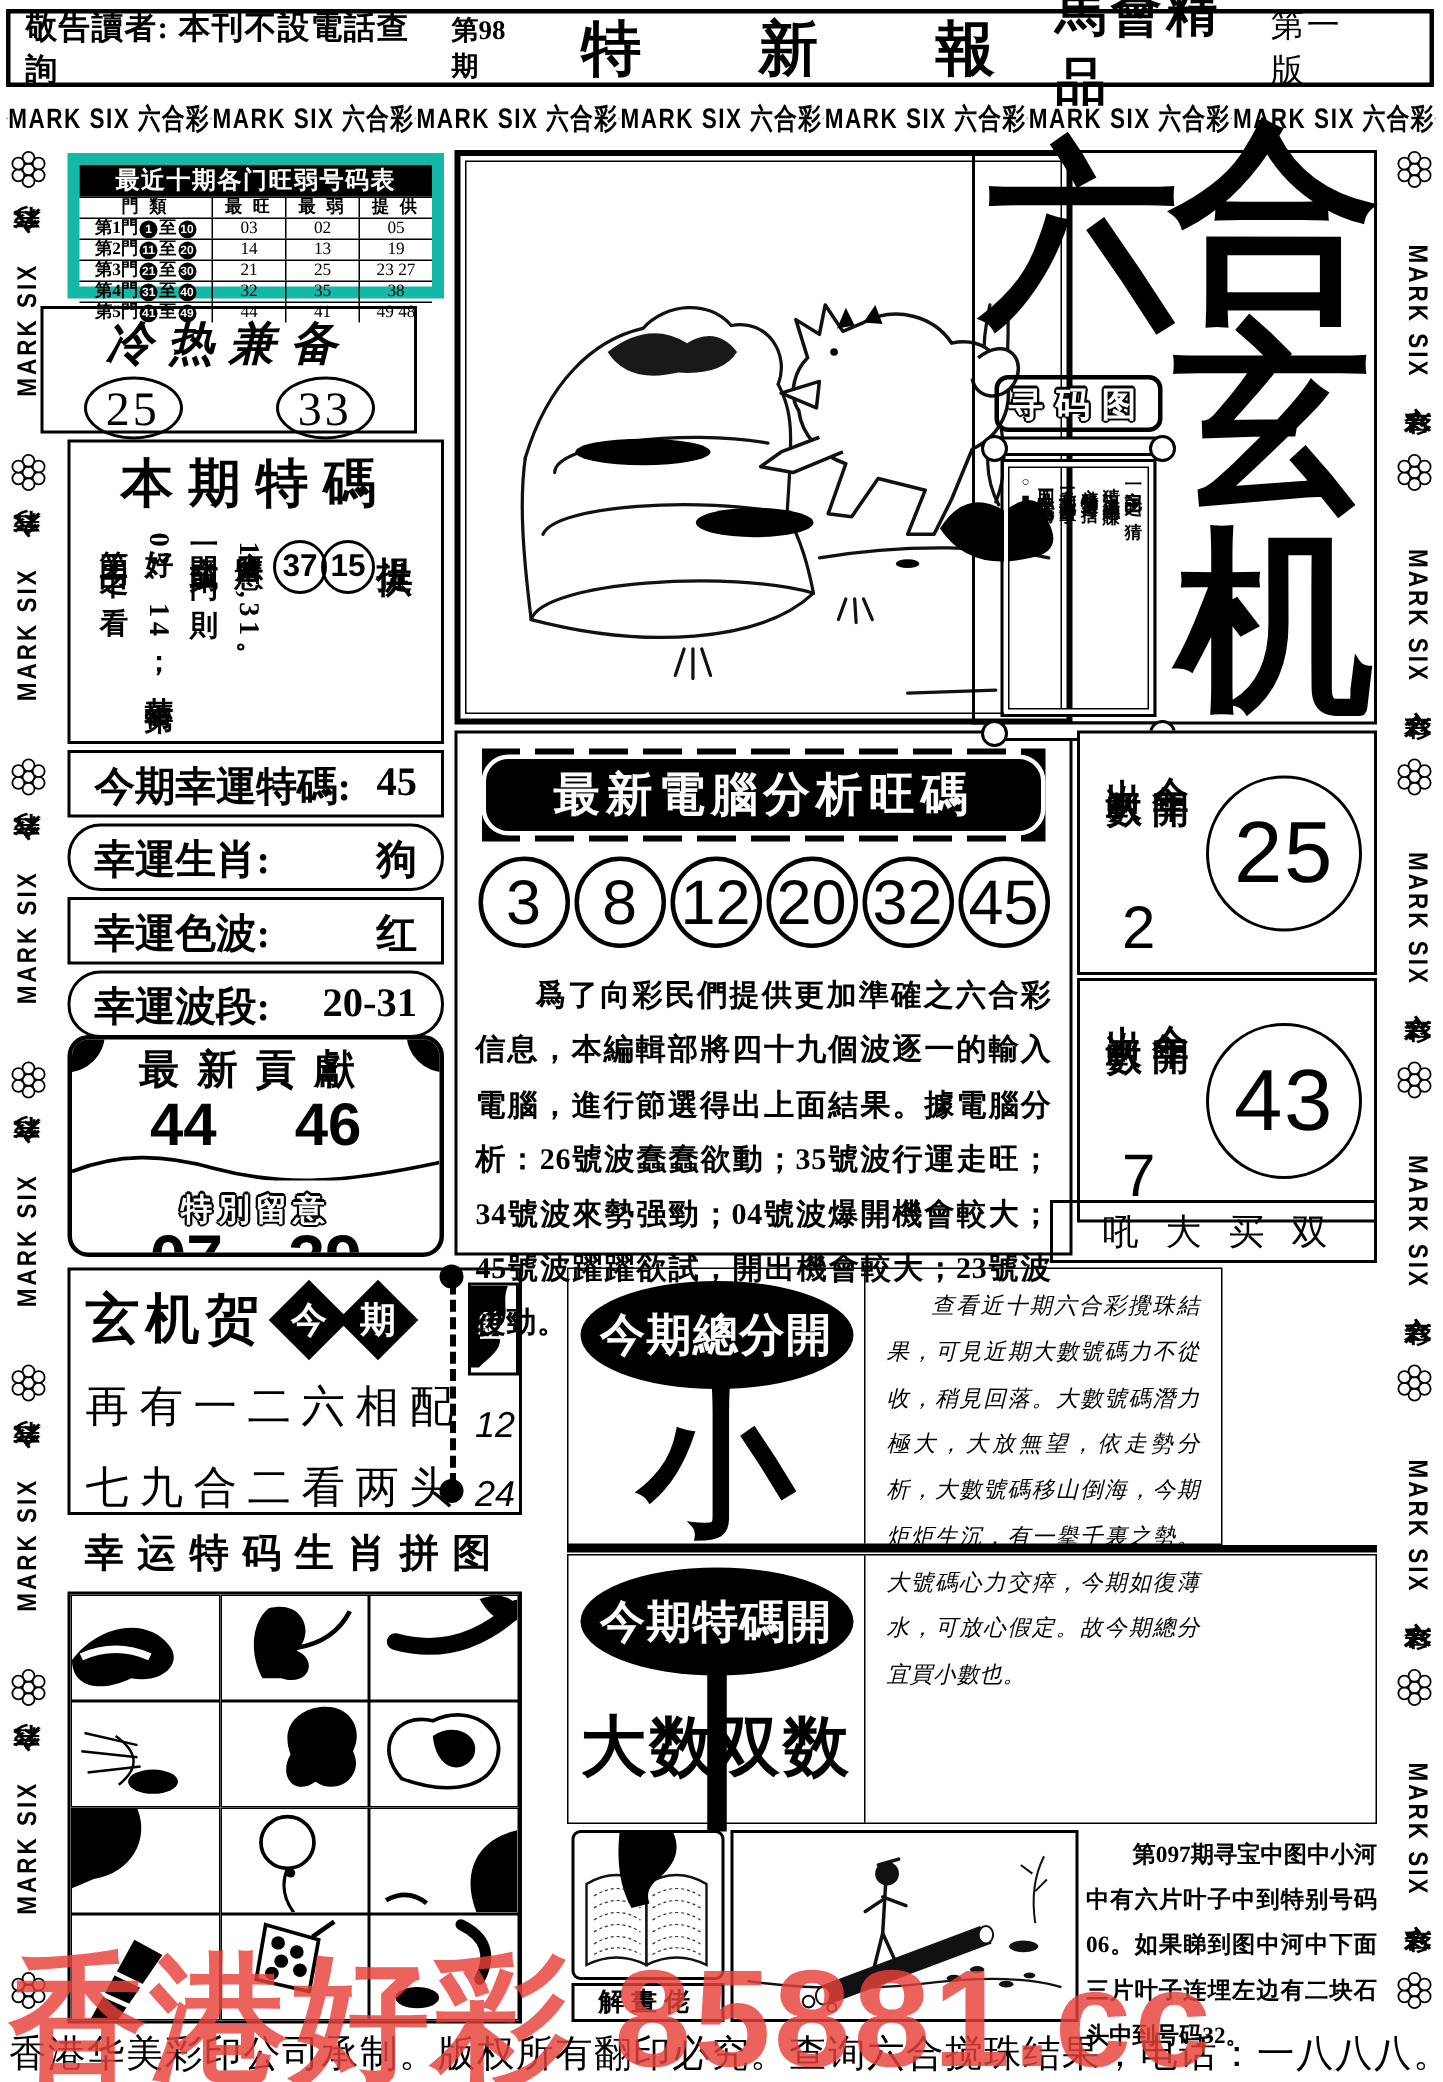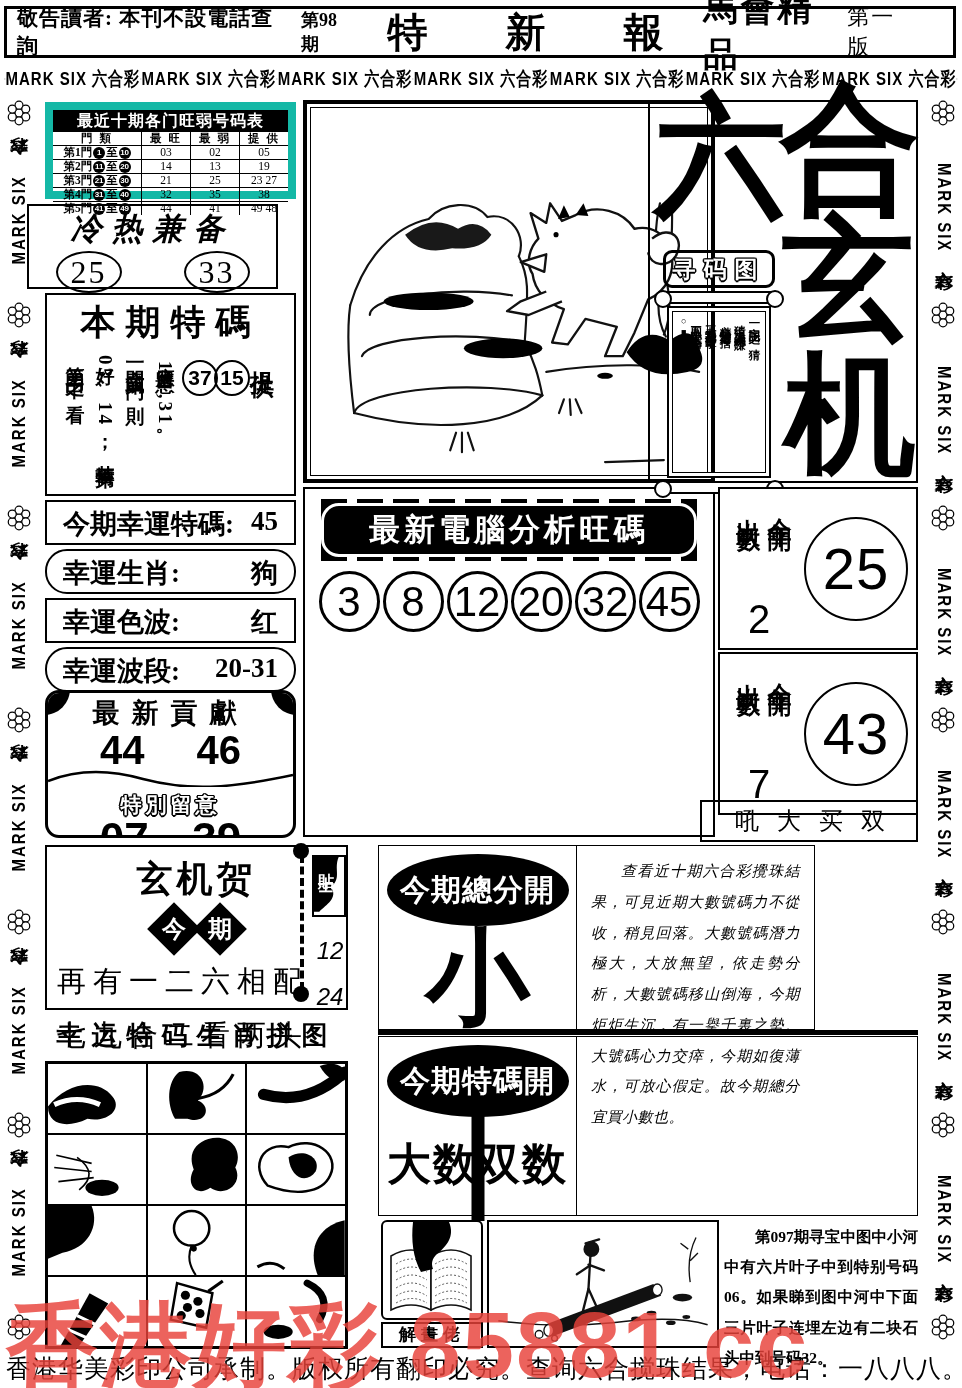--- a/index.html
+++ b/index.html
@@ -682,6 +682,7 @@
         <div class="num-circle">32</div>
         <div class="num-circle">45</div>
       </div>
+    <p class="cp-body">爲了向彩民們提供更加準確之六合彩信息，本編輯部將四十九個波逐一的輸入電腦，進行節選得出上面結果。據電腦分析：26號波蠢蠢欲動；35號波行運走旺；34號波來勢强勁；04號波爆開機會較大；45號波躍躍欲試，開出機會較大；23號波後勁。</p>
   </div>
 
   <div class="abs mast">

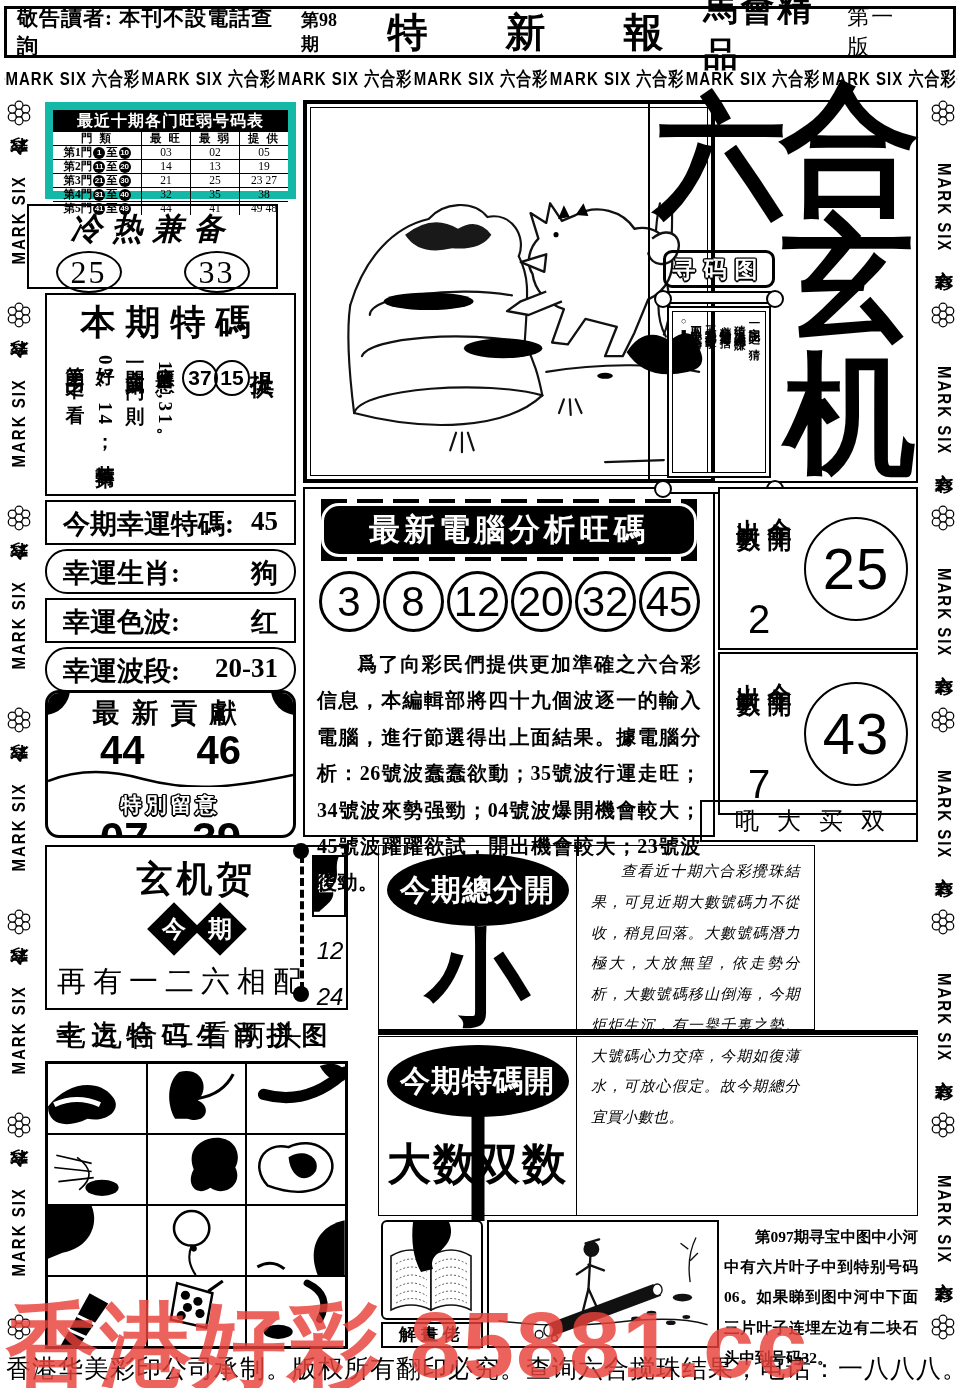--- a/index.html
+++ b/index.html
@@ -82,7 +82,7 @@
 
   
   .mystery { left:45px; top:845px; width:303px; height:165px; border:2px solid #000; padding:8px 10px; }
-  .my-titlerow { display:flex; align-items:center; gap:6px;flex-direction:column; }
+  .my-titlerow { display:flex; align-items:center; gap:6px; }
   .my-title { font-size:36px; font-weight:900; letter-spacing:4px; }
   .diamond { width:38px; height:38px; background:#000; transform:rotate(45deg); display:inline-flex;
     align-items:center; justify-content:center; margin:0 4px; }

